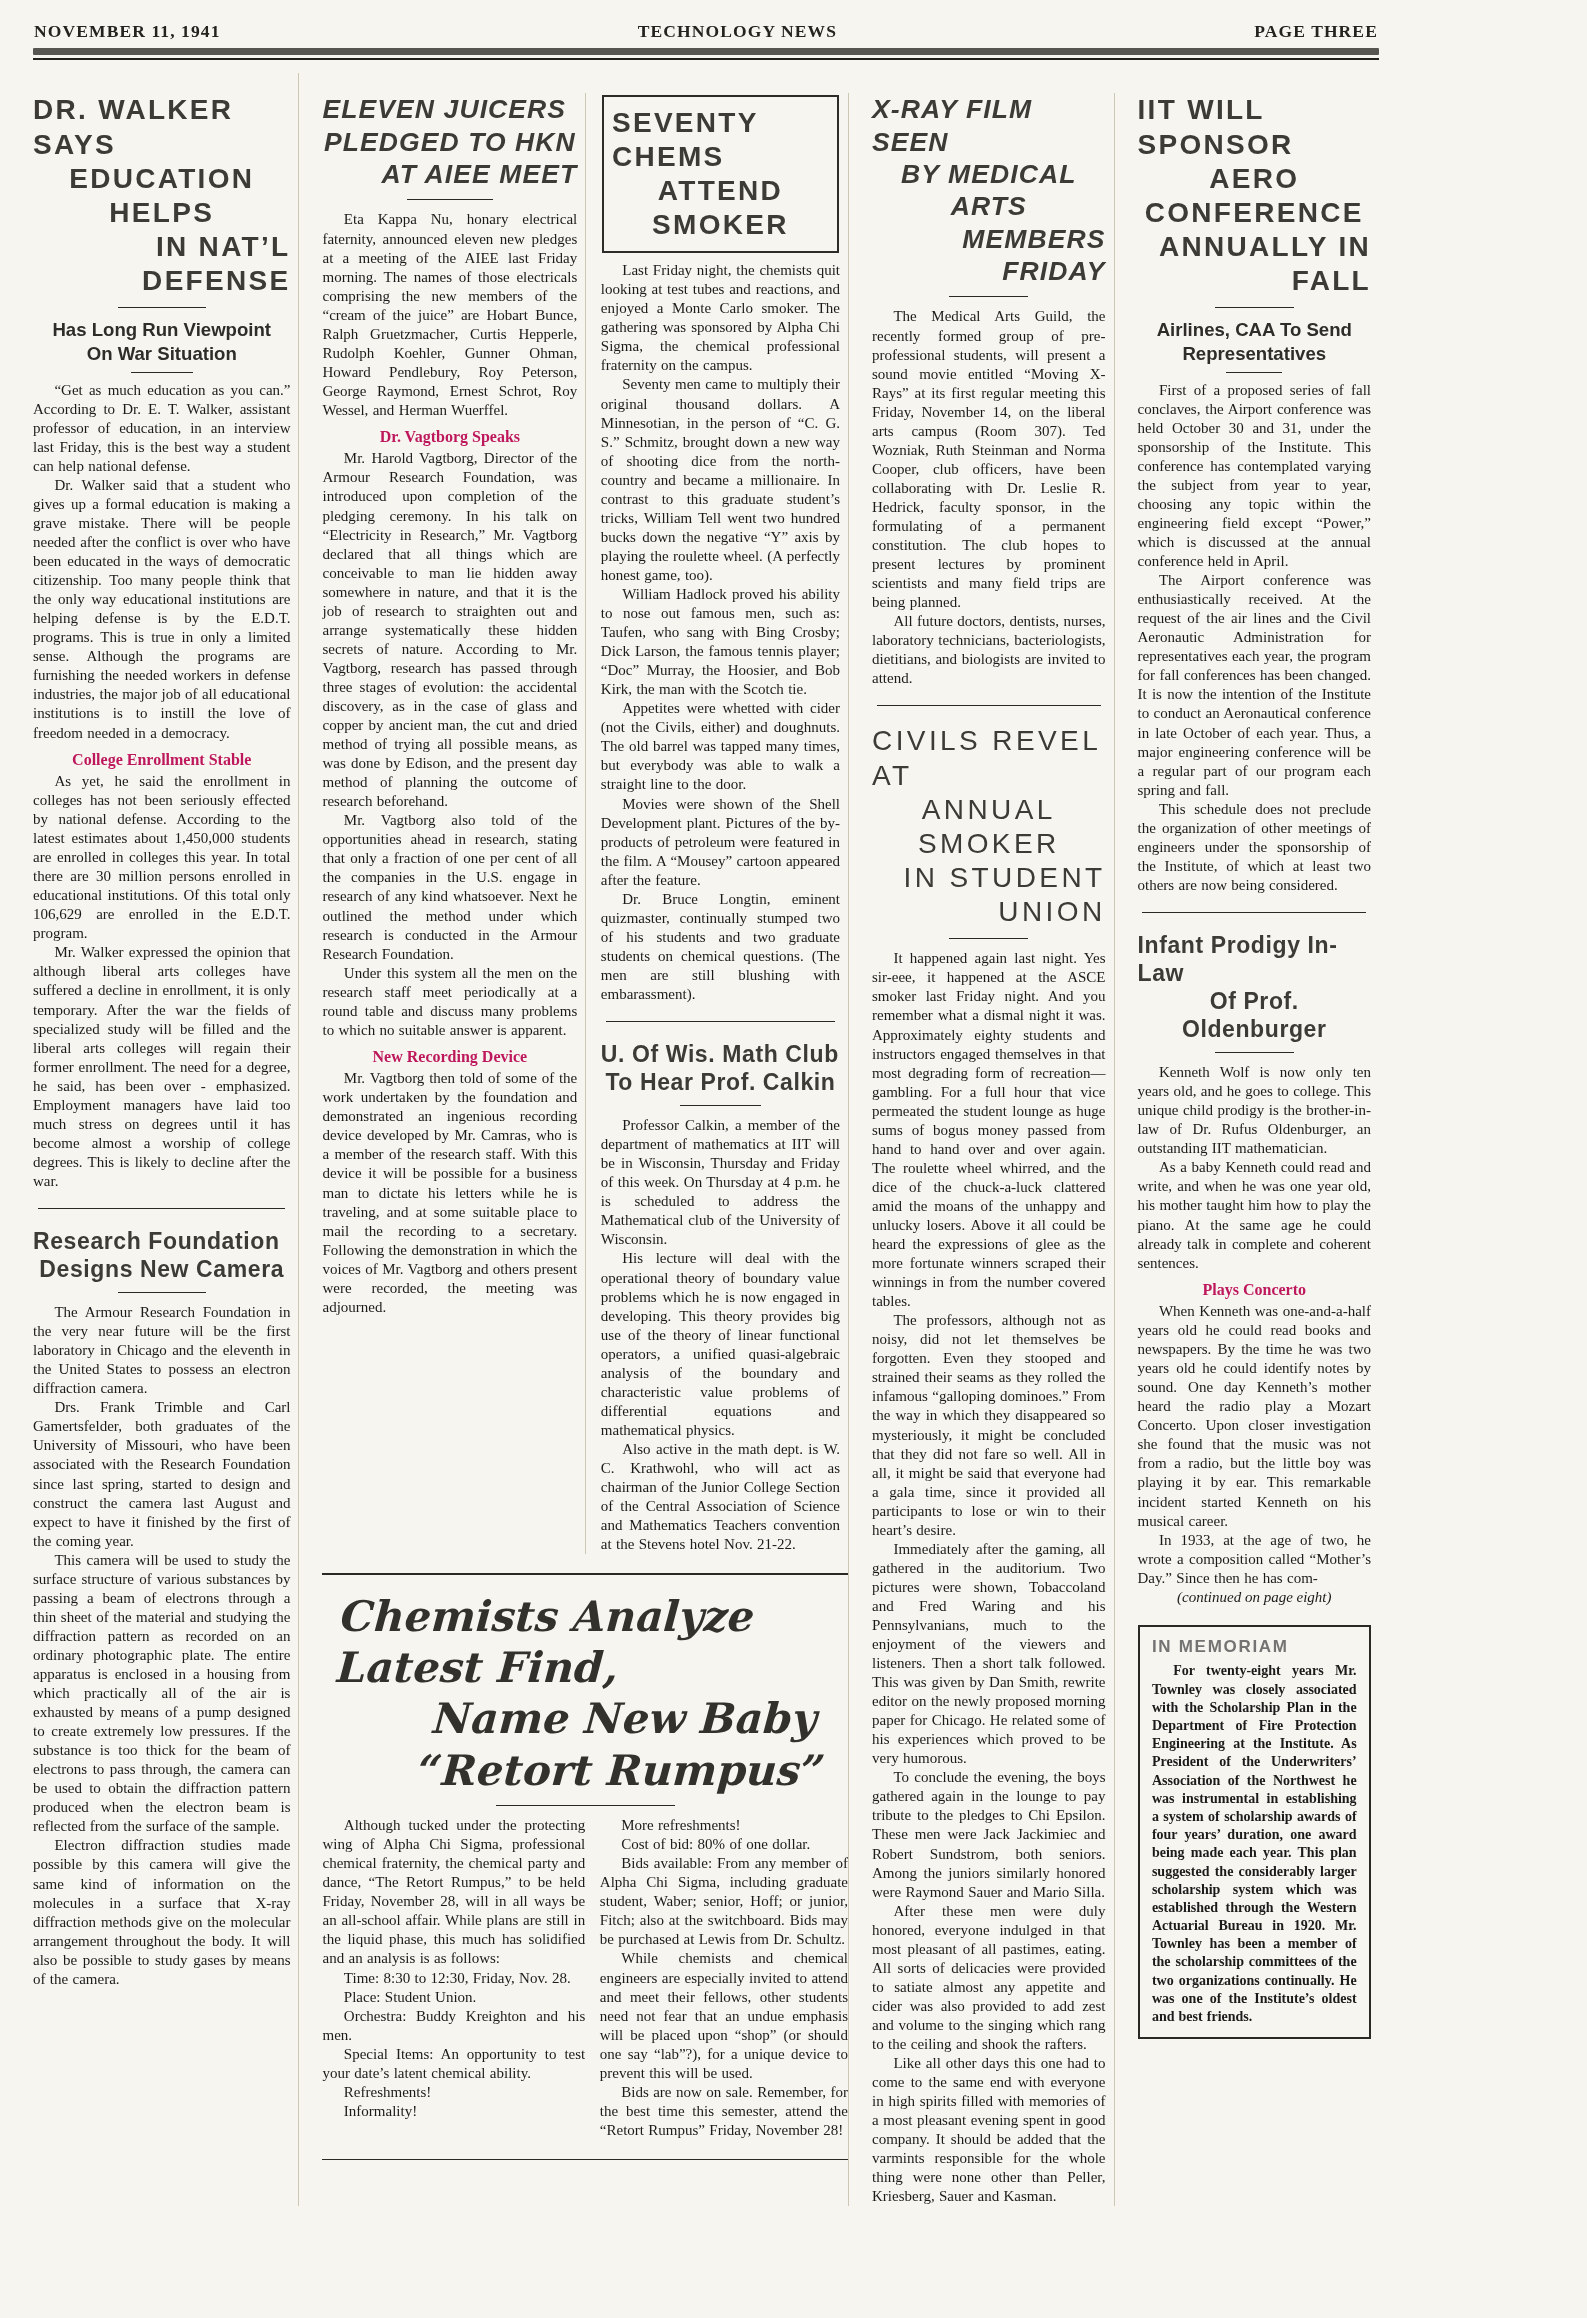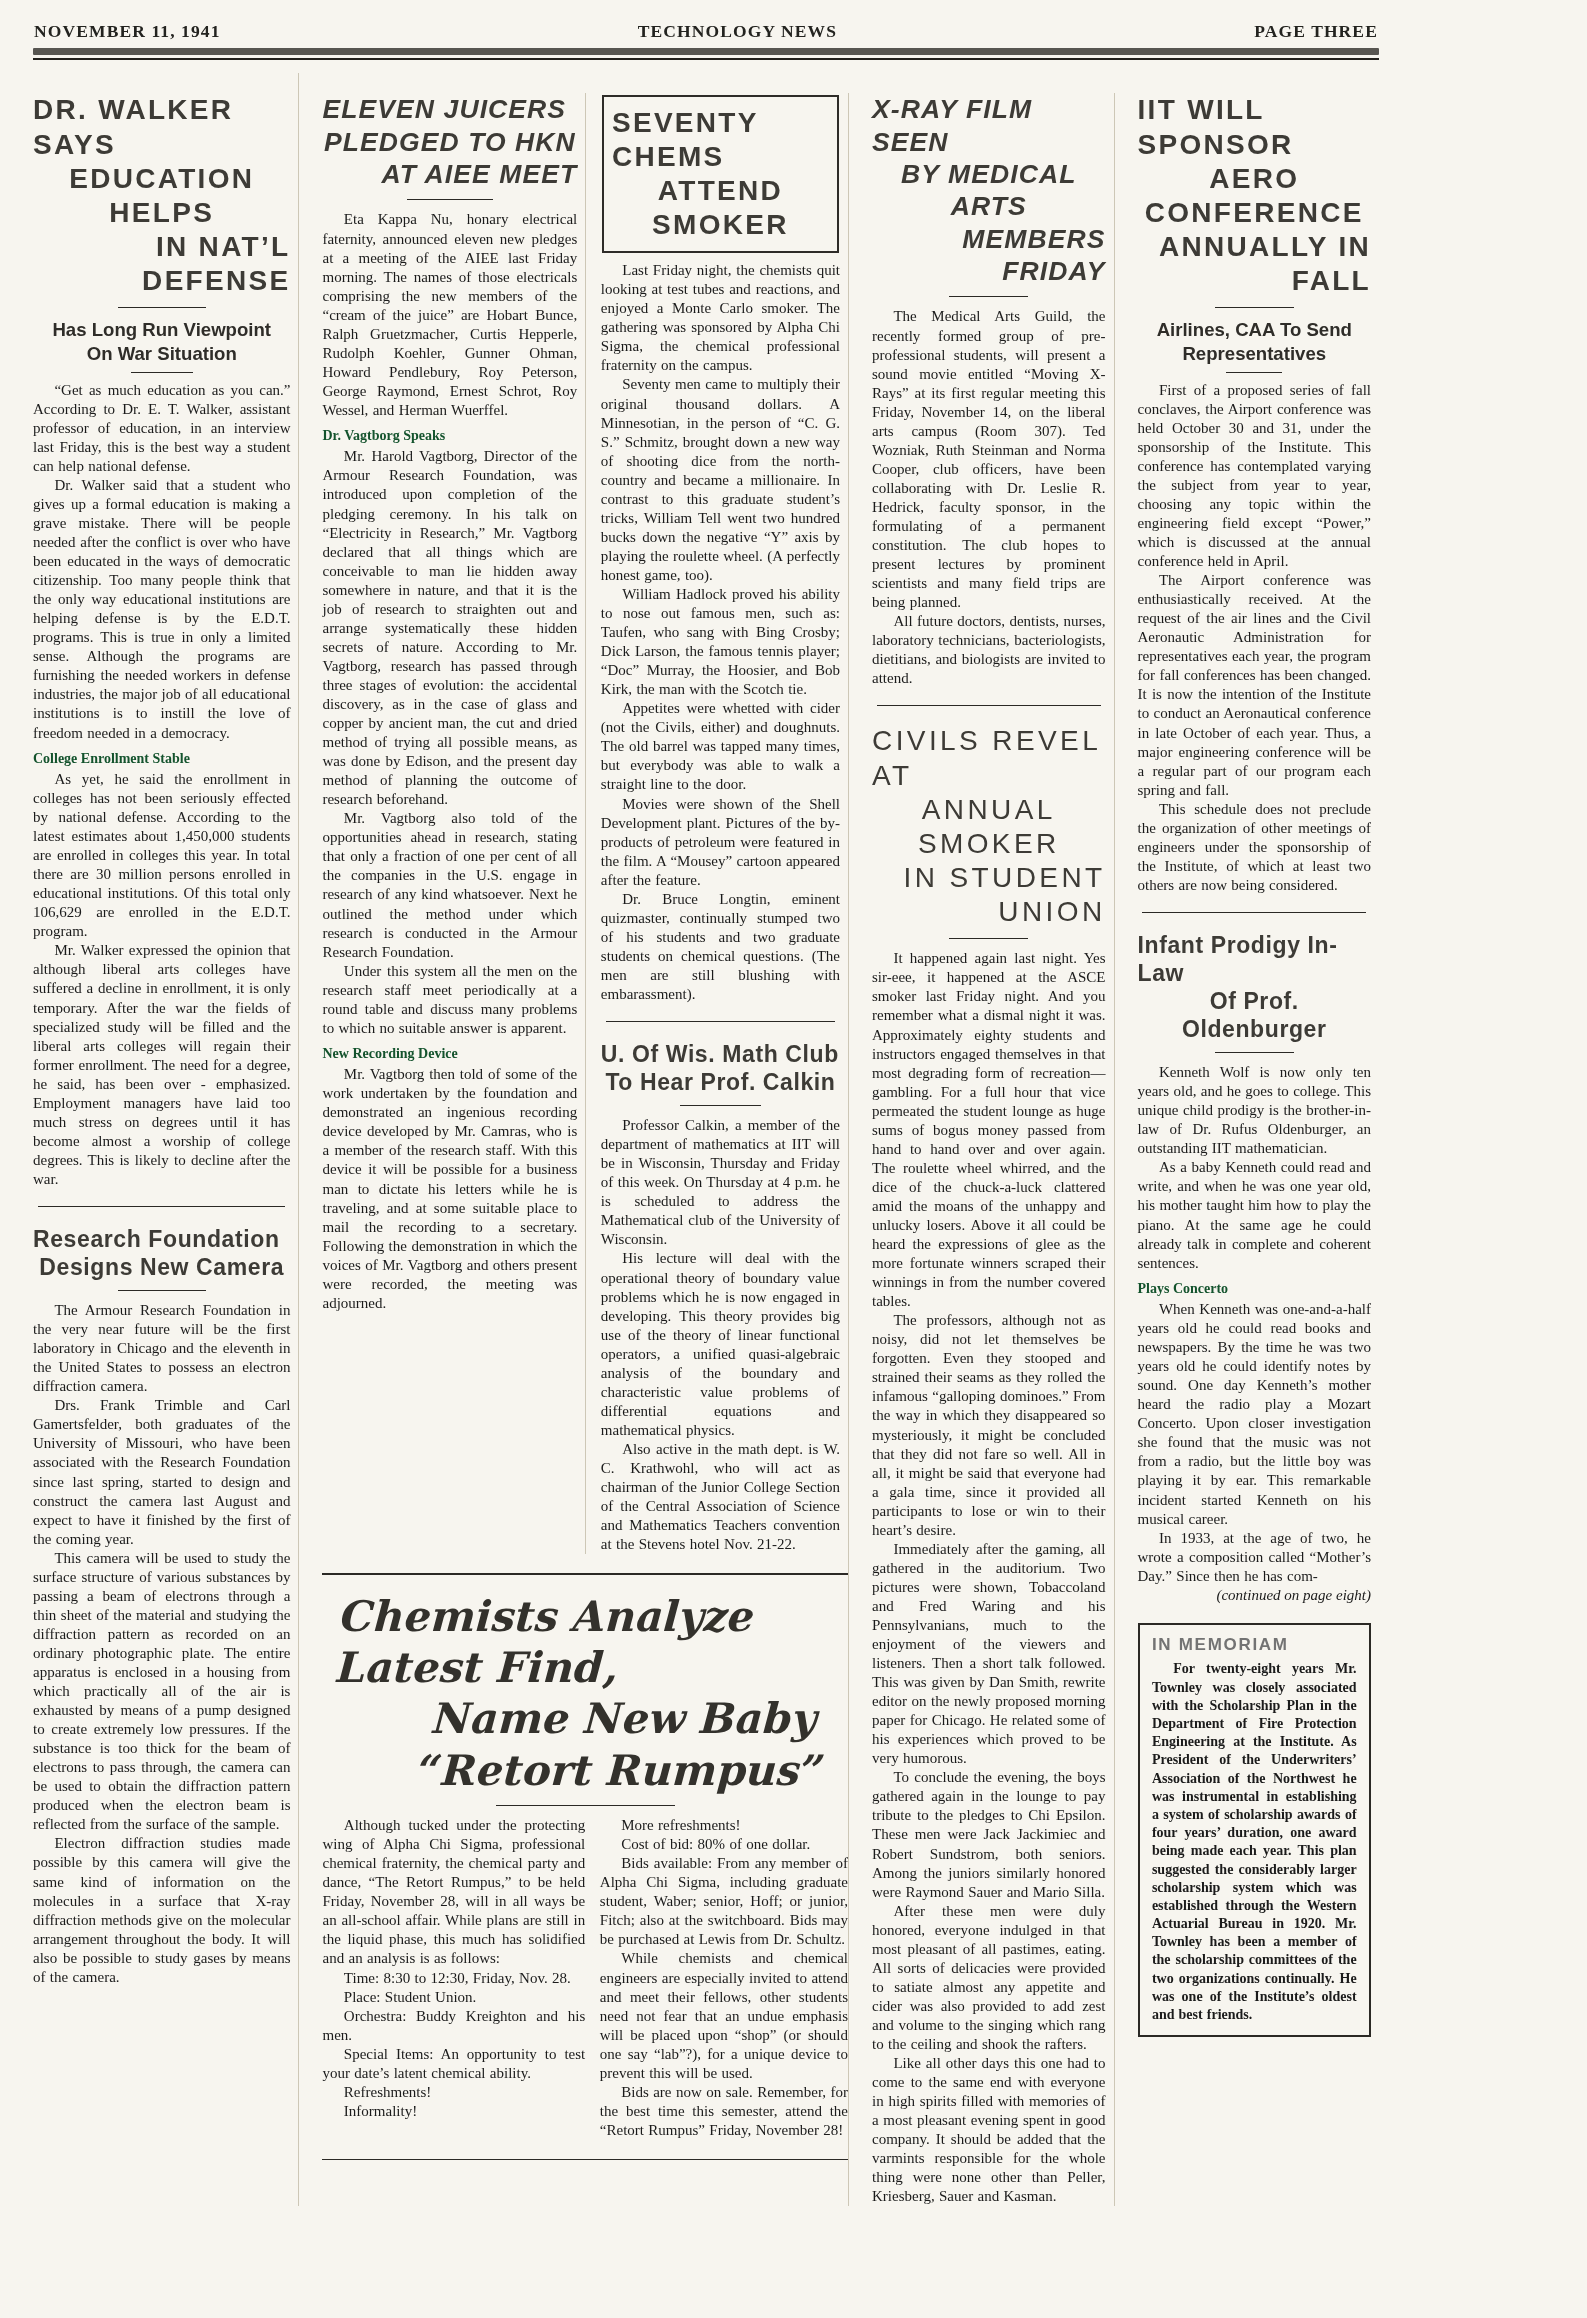--- a/index.html
+++ b/index.html
@@ -49,8 +49,8 @@
     font-size: 18.6px; line-height: 1.25; color: #2f2d29;
   }
   .subhead {
-    margin: 8px 0 3.4px; text-align: left;
-    font-size: 14px; font-weight: 700; color: #14532d;
+    margin: 8px 0 3.4px; text-align: center;
+    font-size: 16px; font-weight: 700; color: #be185d;
   }
 
   

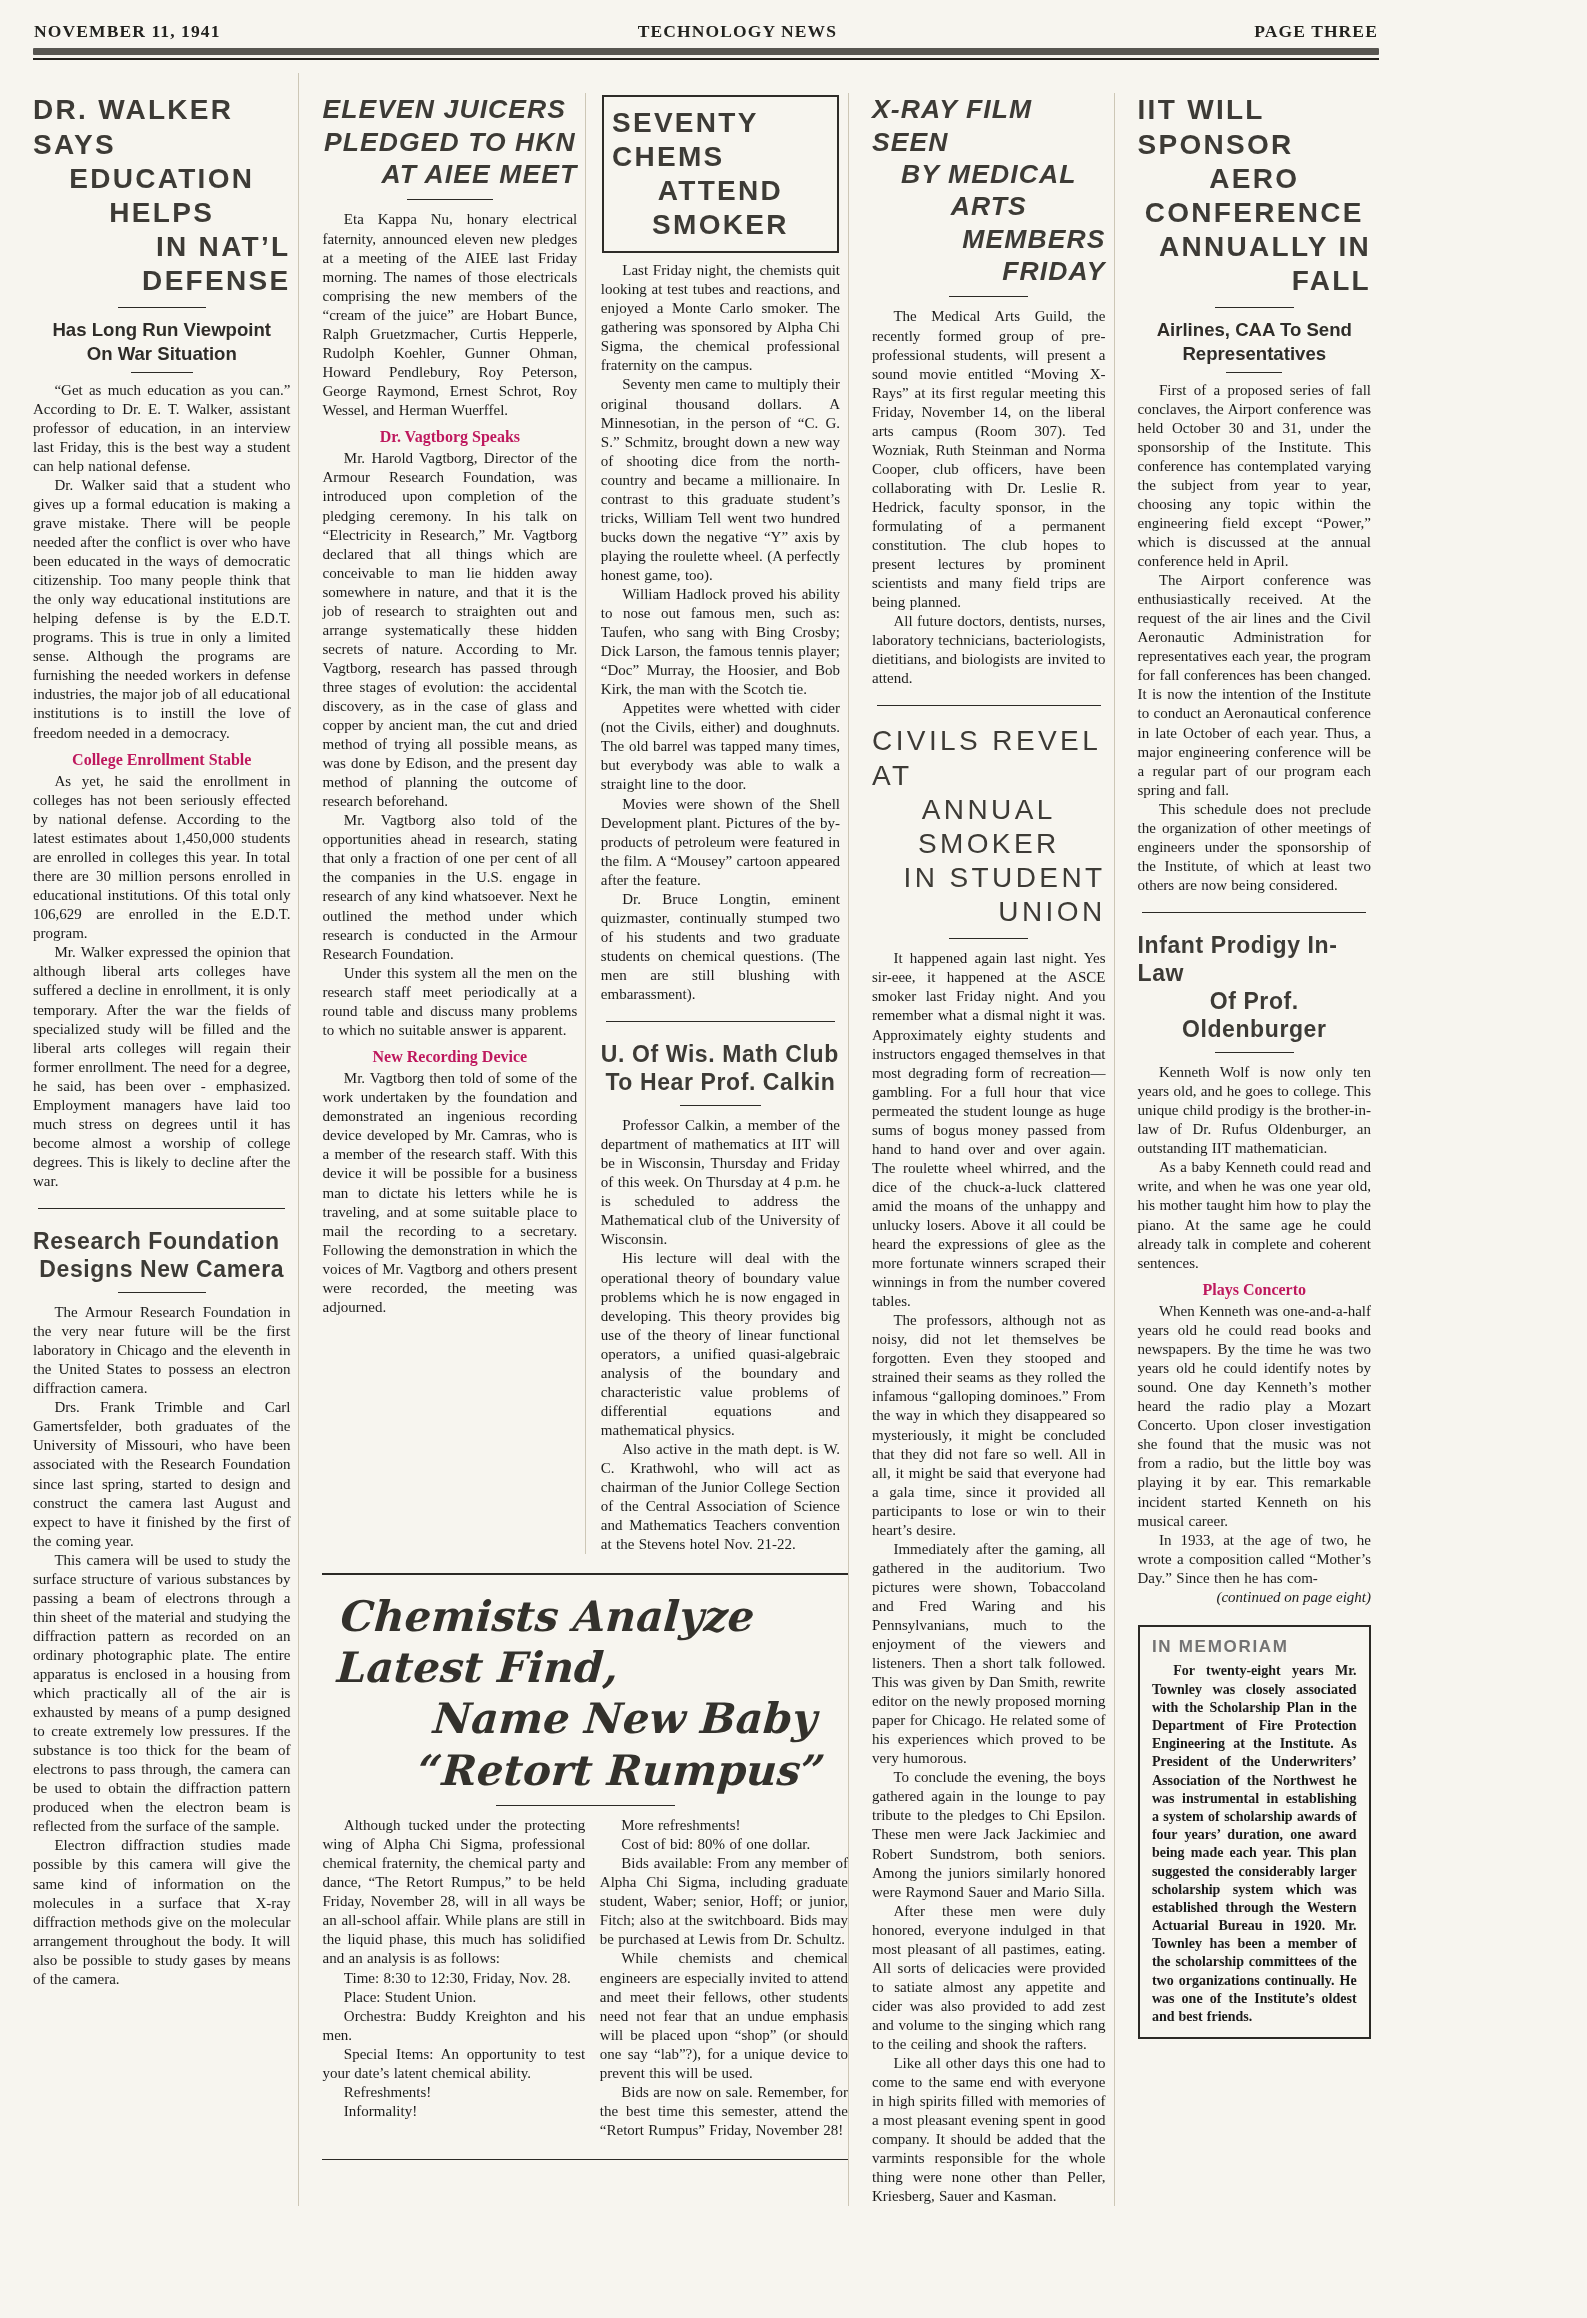--- a/index.html
+++ b/index.html
@@ -64,7 +64,7 @@
     text-align: justify; text-indent: 21.4px;
     word-spacing: 0.6px;
   }
-  .continued { margin: 1.1px 0 0; font-size: 15px; font-style: italic; text-align: right; text-indent: 0; }
+  .continued { margin: 1.1px 0 0; font-size: 15px; font-style: italic; text-align: center; text-indent: 0; }
 
   
   .memoriam-box {

